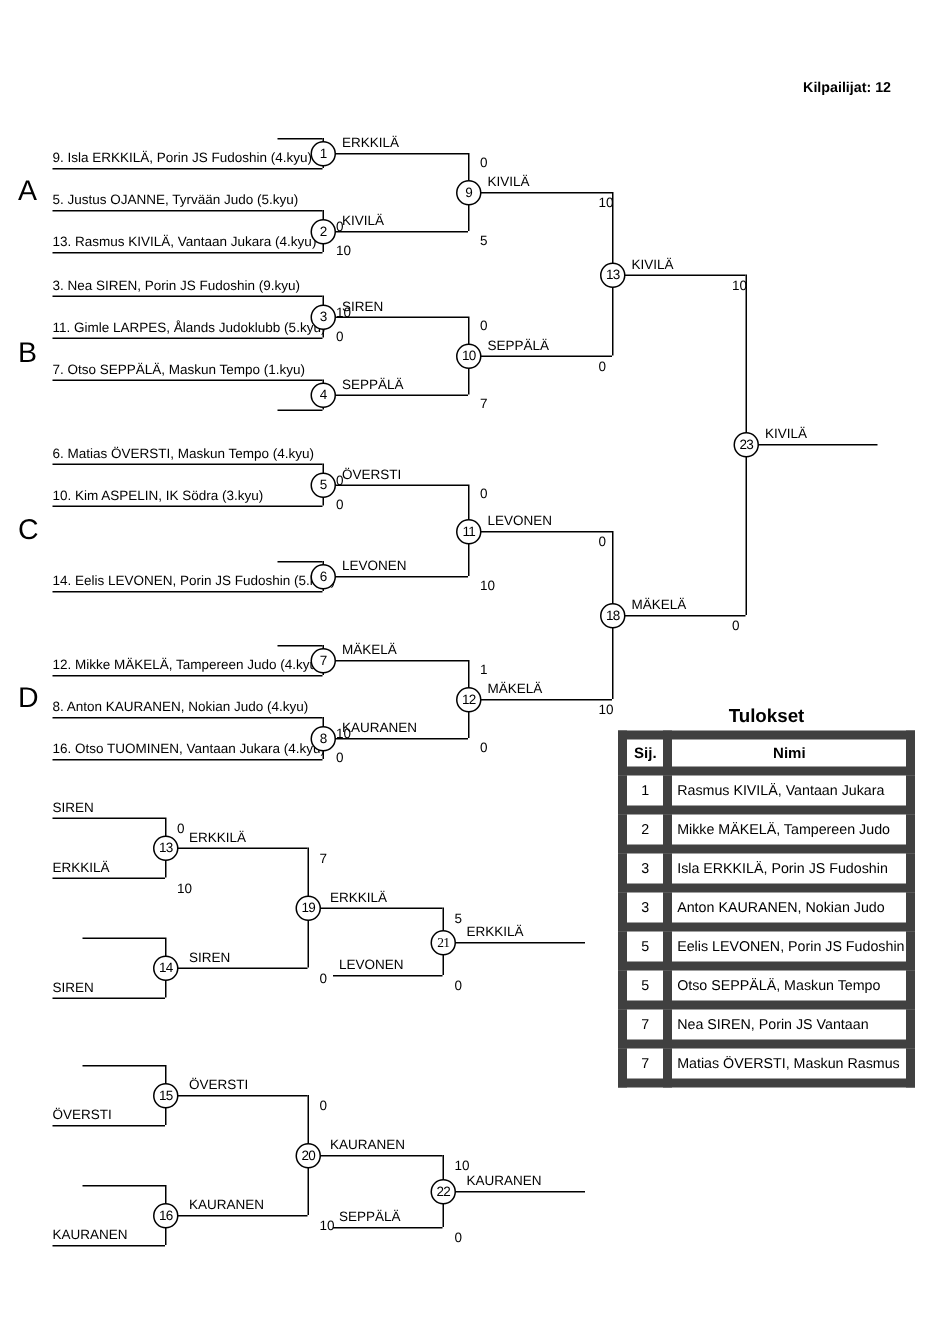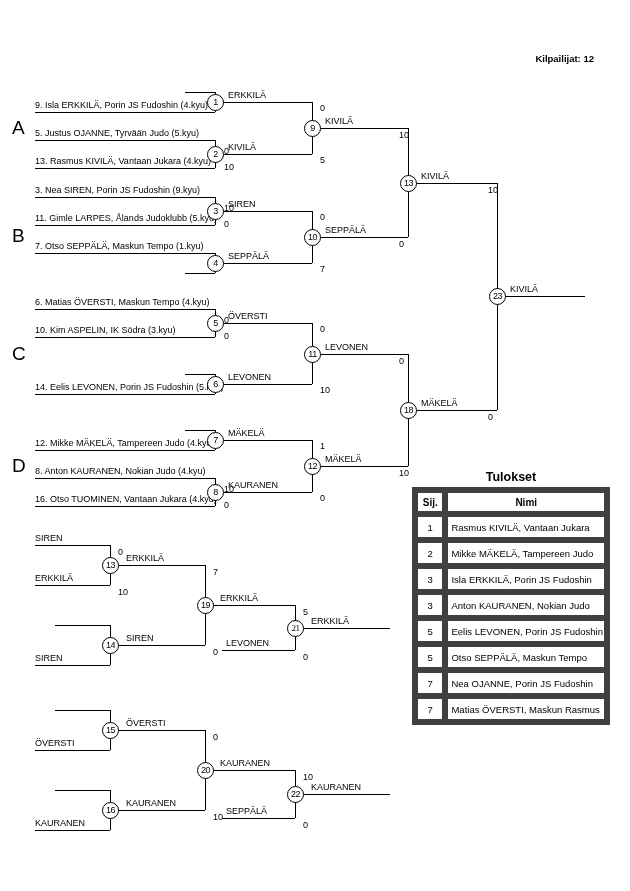--- a/index.html
+++ b/index.html
@@ -243,7 +243,7 @@
           </tr>
           <tr>
             <td class="pos">7</td>
-            <td class="nm2">Nea OJANNE, Porin JS Fudoshin</td>
+            <td class="nm2">Nea SIREN, Porin JS Vantaan</td>
           </tr>
           <tr>
             <td class="pos">7</td>

